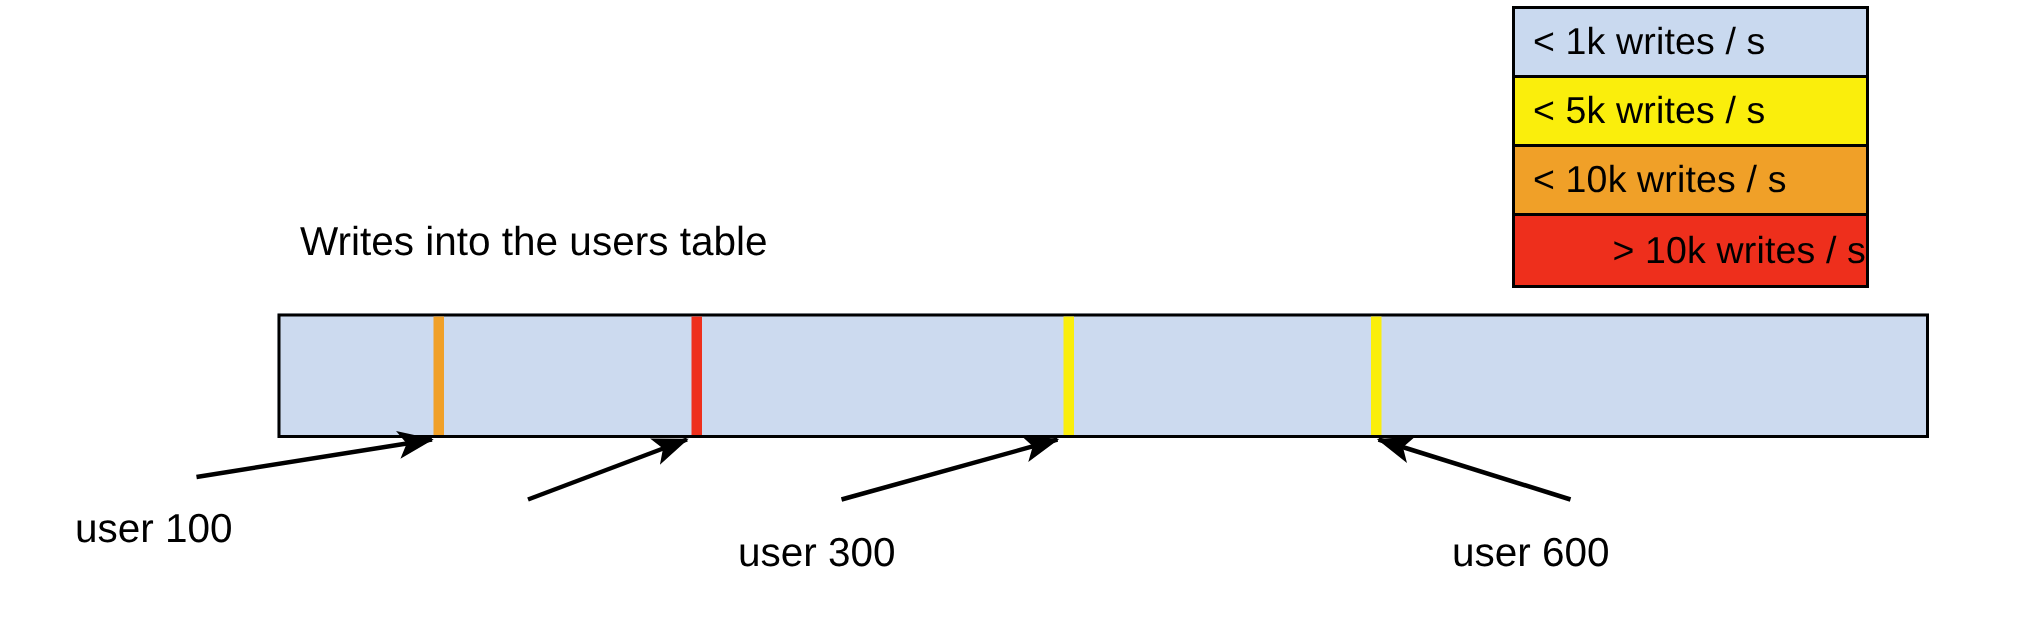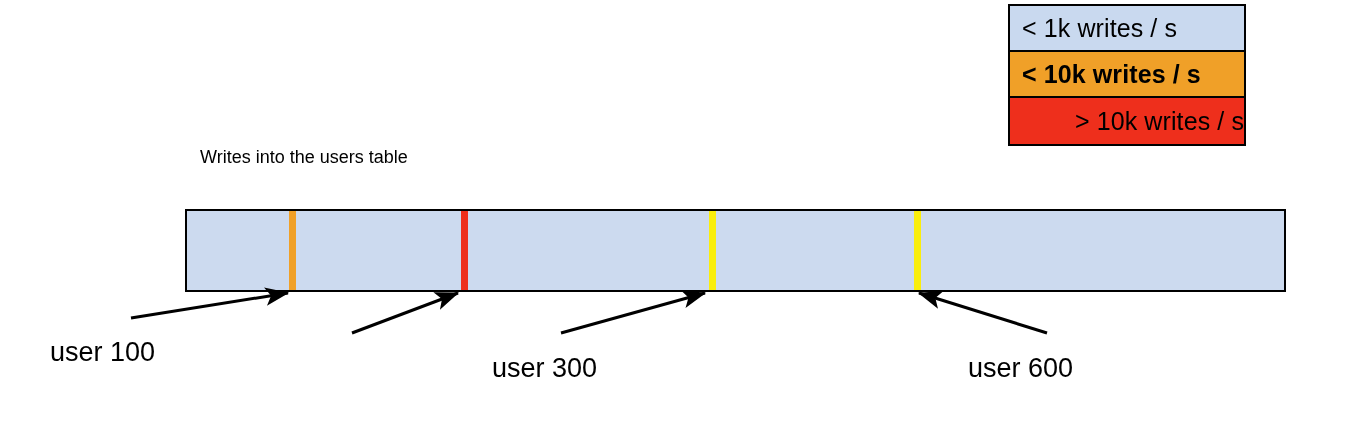--- a/index.html
+++ b/index.html
@@ -101,6 +101,9 @@
     <div class="legend-row" style="background:#c9d9ef;">
       <span class="legend-label">&lt; 1k writes / s</span>
     </div>
+    <div class="legend-row" style="background:#faee0c;">
+      <span class="legend-label">&lt; 5k writes / s</span>
+    </div>
     <div class="legend-row" style="background:#f0a028;font-weight:bold;">
       <span class="legend-label">&lt; 10k writes / s</span>
     </div>

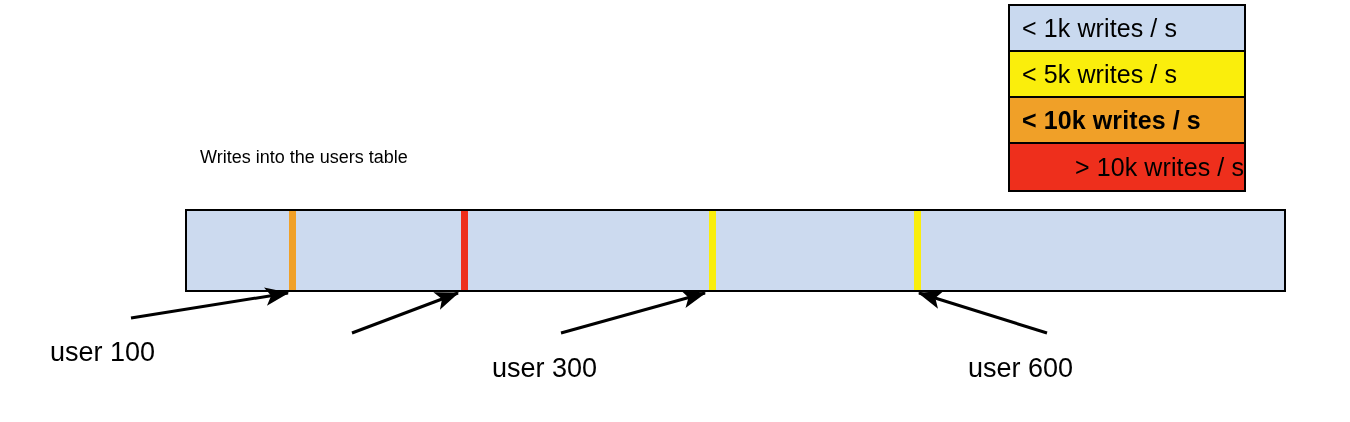--- a/index.html
+++ b/index.html
@@ -104,7 +104,7 @@
     <div class="legend-row" style="background:#faee0c;">
       <span class="legend-label">&lt; 5k writes / s</span>
     </div>
-    <div class="legend-row" style="background:#f0a028;font-weight:bold;">
+    <div class="legend-row" style="background:#f0a028;">
       <span class="legend-label">&lt; 10k writes / s</span>
     </div>
     <div class="legend-row" style="background:#ee2f1c;justify-content:flex-end;">

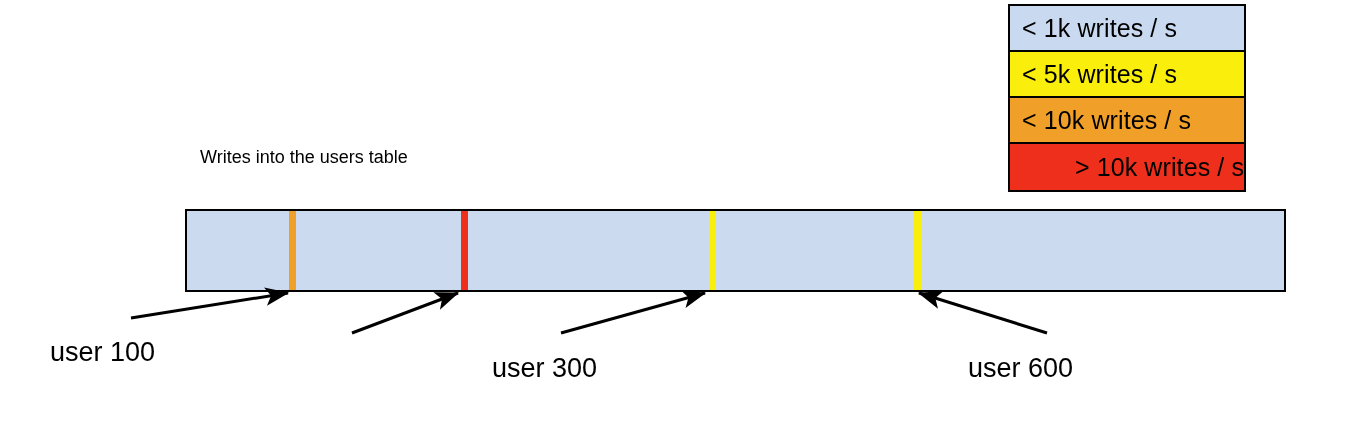--- a/index.html
+++ b/index.html
@@ -53,7 +53,7 @@
     position: absolute;
     left: 200px;
     top: 148px;
-    font-size: 18px;
+    font-size: 27px;
     line-height: 1;
     white-space: nowrap;
   }

